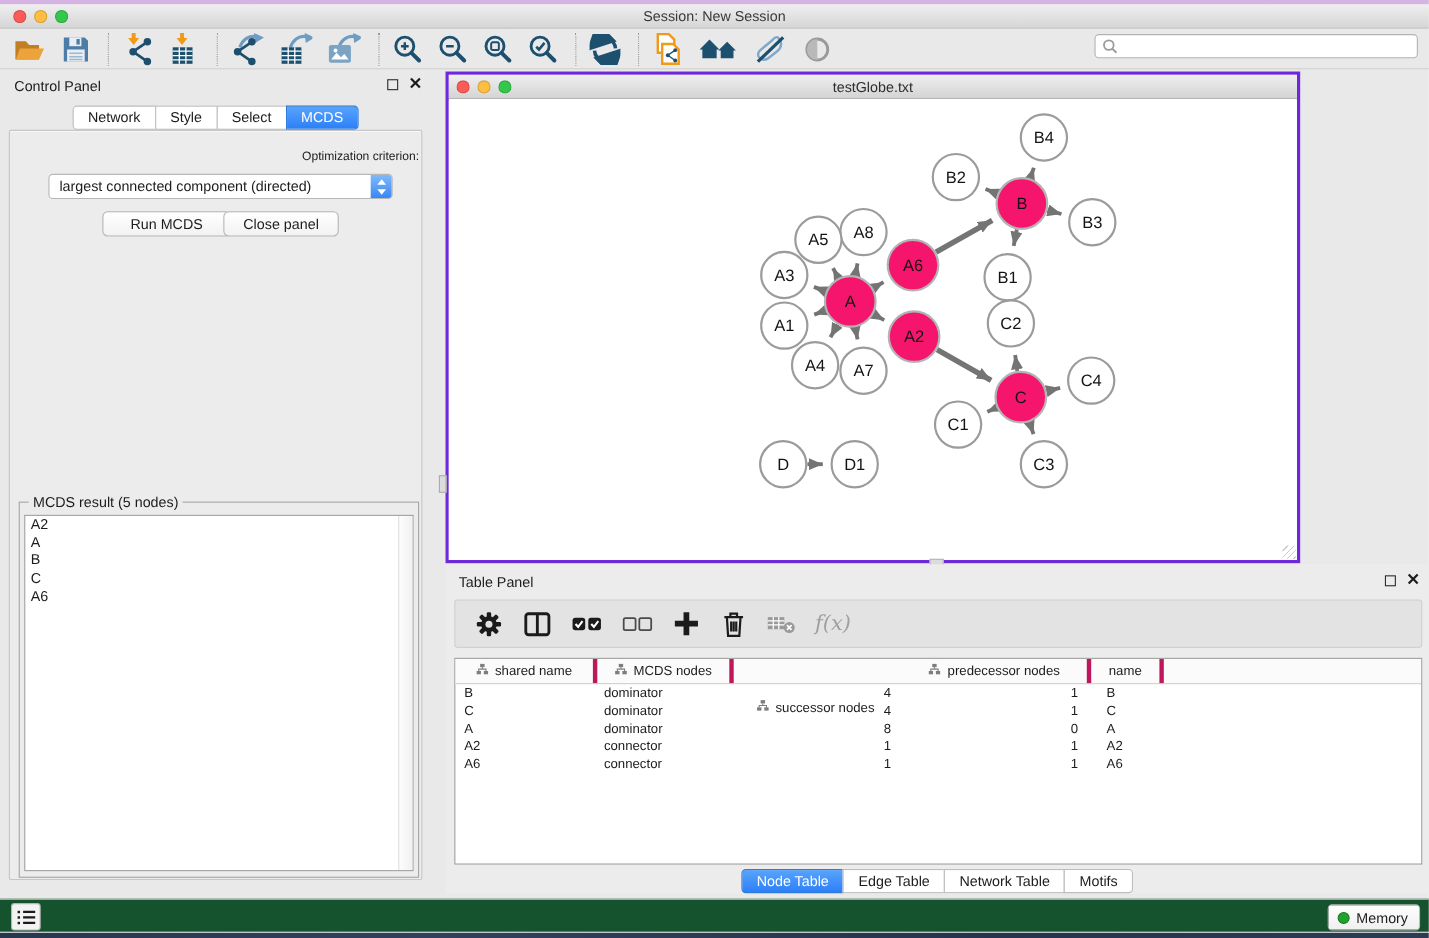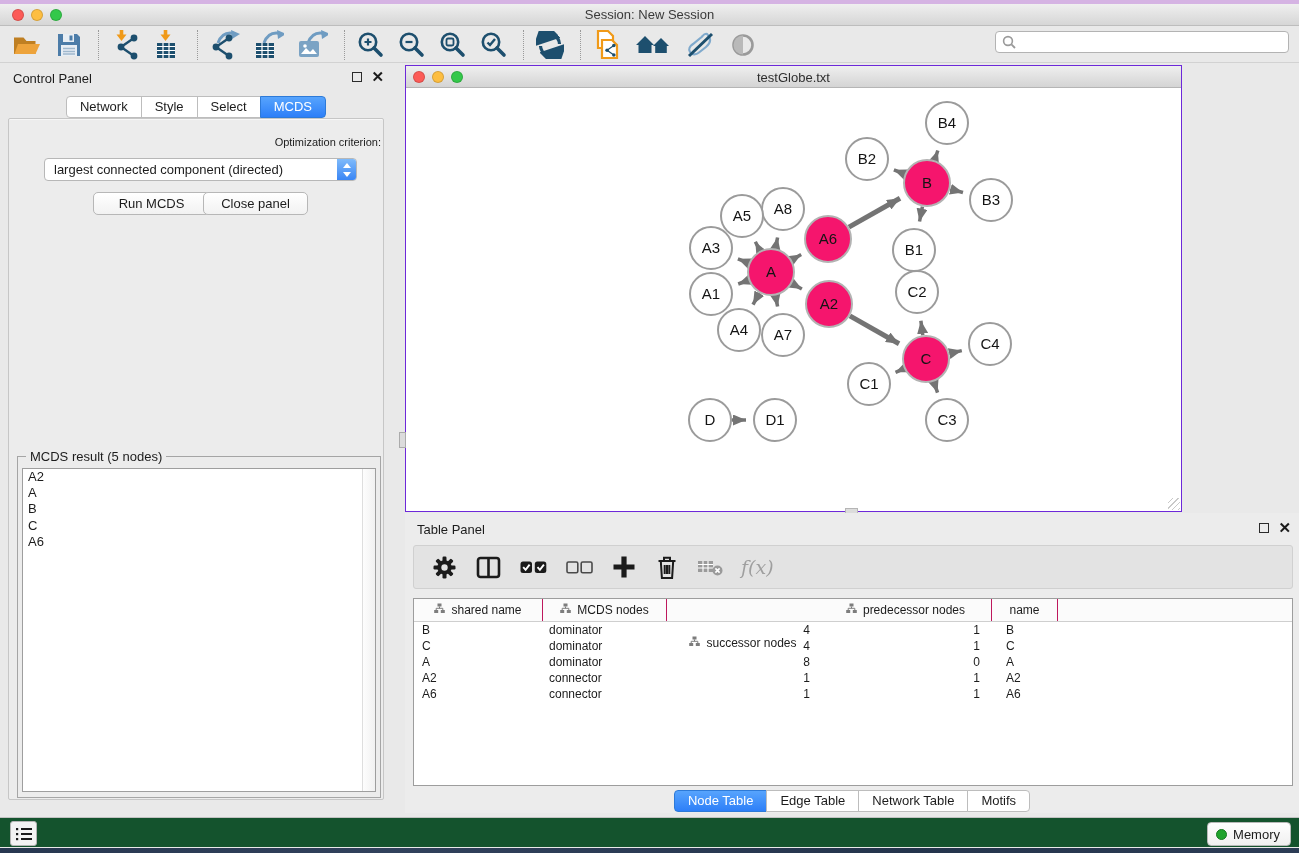--- a/index.html
+++ b/index.html
@@ -57,7 +57,7 @@
   .mcds-item { font-size:13px; line-height:16.2px; padding-left:5px; }
 
   
-  .network-window { position:absolute; left:405px; top:65px; width:777px; height:447px; background:#fff; border:1px solid #6d28d9; }
+  .network-window { position:absolute; left:405px; top:65px; width:777px; height:447px; background:#fff; border:3px solid #6d28d9; }
   .nw-titlebar { position:absolute; left:0; top:0; right:0; height:22px; background:linear-gradient(#efefef,#d4d4d4); border-bottom:1px solid #b5b5b5; }
   .nw-title { position:absolute; left:0; right:0; top:4px; text-align:center; font-size:13px; color:#2e2e2e; }
   .nw-canvas { position:absolute; left:0; top:23px; right:0; bottom:0; background:#fff; }

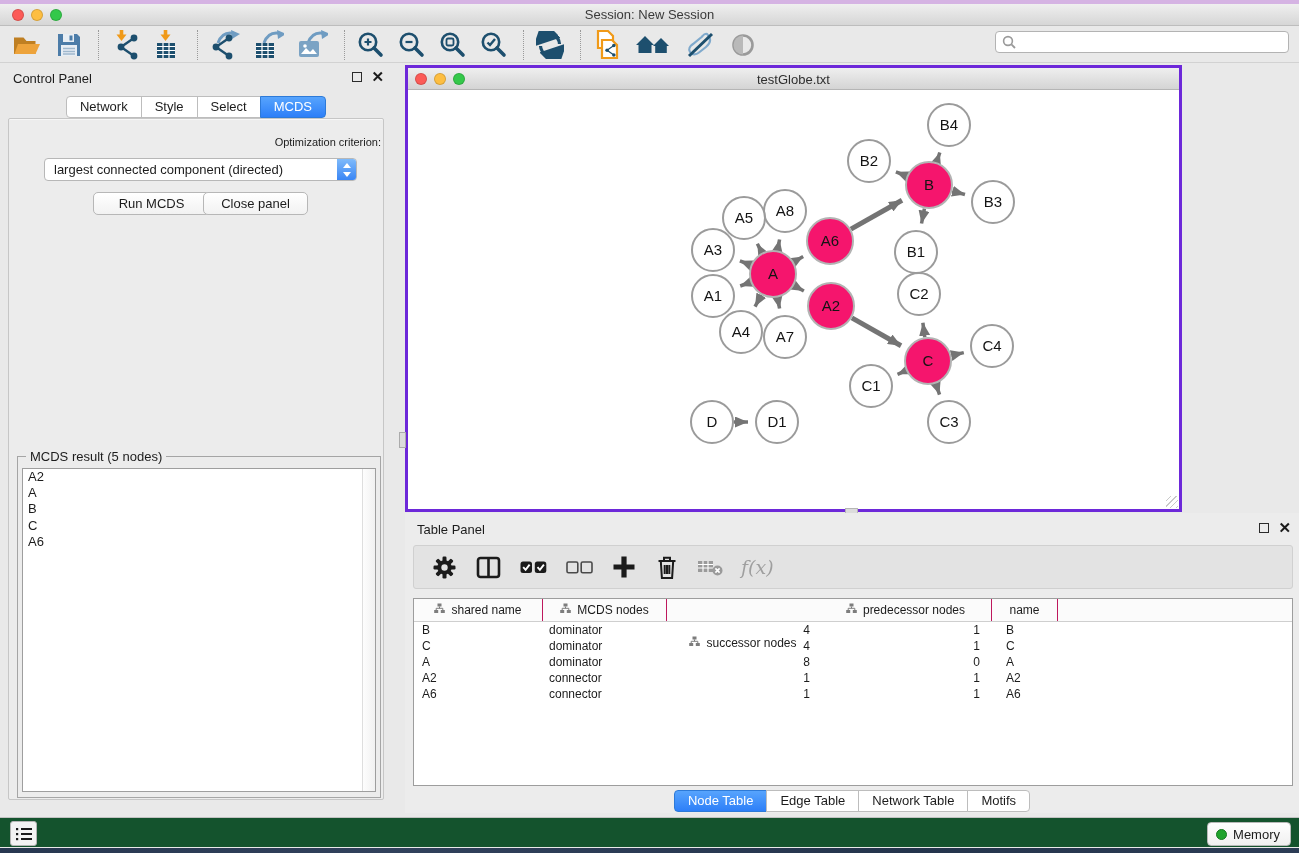--- a/index.html
+++ b/index.html
@@ -76,7 +76,7 @@
   .tp-table { position:absolute; left:8px; top:85px; right:6px; height:188px; background:#fff; border:1px solid #9d9d9d; overflow:hidden; }
   .tp-head { display:flex; height:23px; background:#fbfbfb; border-bottom:1px solid #cfcfcf; }
   .tp-hcell { display:flex; align-items:center; justify-content:center; gap:6px; font-size:12px;
-              border-right:1px solid #be185d; flex:0 0 auto; }
+              border-right:4px solid #be185d; flex:0 0 auto; }
   .tp-row { display:flex; height:16px; }
   .tp-cell { flex:0 0 auto; font-size:12px; line-height:16px; white-space:nowrap; overflow:hidden; }
   .tp-tabs { position:absolute; left:0; right:0; top:277px; display:flex; justify-content:center; }

